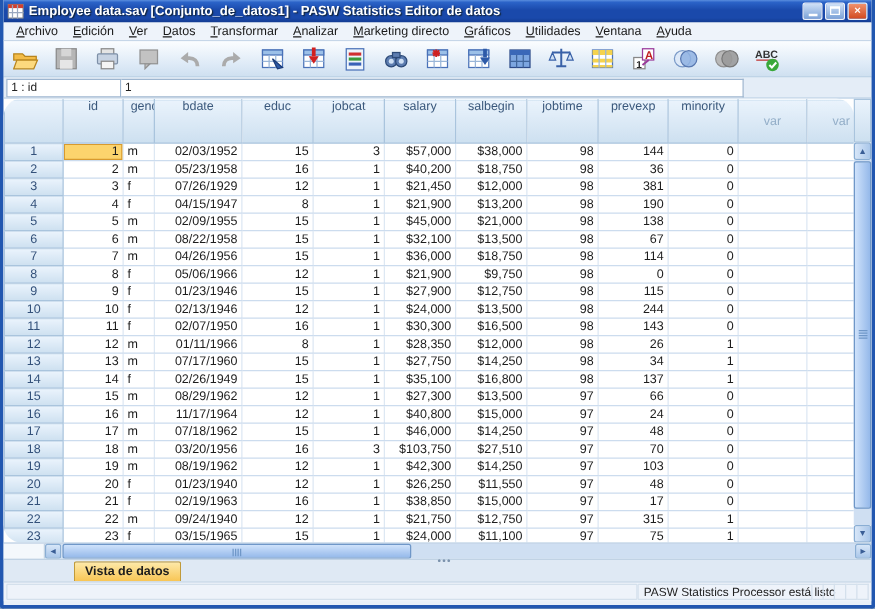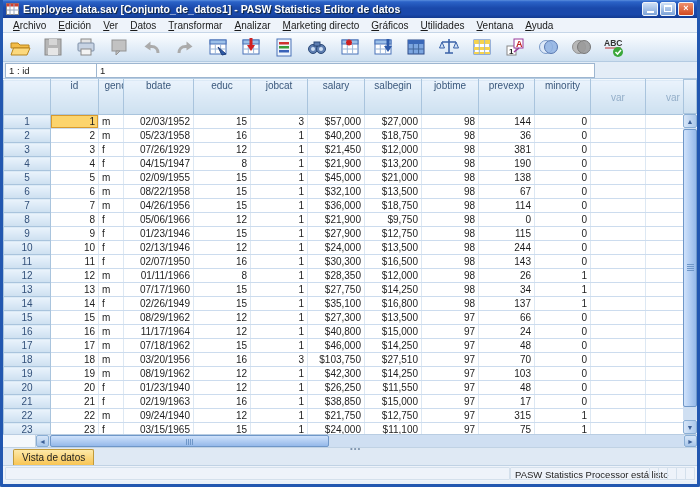--- a/index.html
+++ b/index.html
@@ -37,7 +37,7 @@
 
   
   .grid-zone { flex:0 0 355px; height:355px; display:flex; background:#fff; }
-  .tablewrap { width:680px; overflow:hidden; background:#fff; }
+  .tablewrap { width:680px; overflow:hidden; background:#fff;border-radius:14px; }
   table.grid { border-collapse:collapse; table-layout:fixed; width:697px; }
   .grid th, .grid td { height:14px; font-size:10px; overflow:hidden; white-space:nowrap; padding:0 3px; }
   .grid th { background:linear-gradient(180deg,#eaf3fc,#cde0f0); border:1px solid #a9c4dd; border-top-color:#f2f8fd; color:#3a587c; font-weight:normal; vertical-align:top; height:35px; }

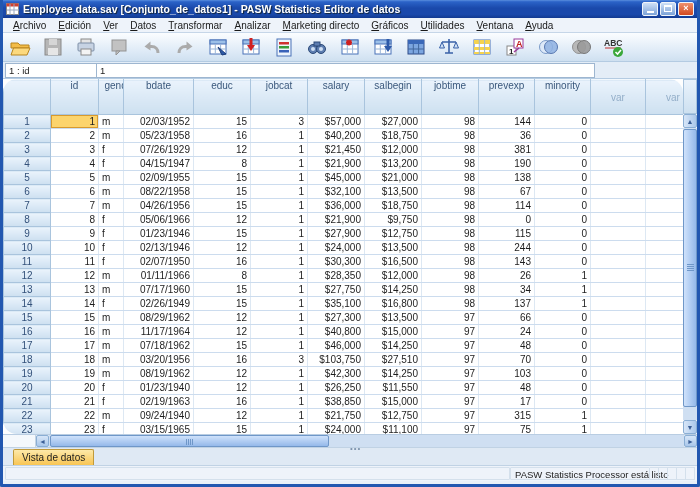--- a/index.html
+++ b/index.html
@@ -310,7 +310,7 @@
               <td class="data r">15</td>
               <td class="data r">3</td>
               <td class="data r">$57,000</td>
-              <td class="data r">$27,000</td>
+              <td class="data r">$38,000</td>
               <td class="data r">98</td>
               <td class="data r">144</td>
               <td class="data r">0</td>

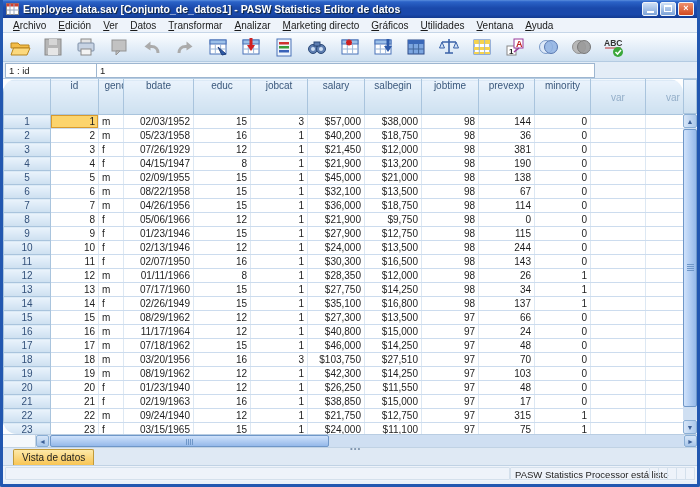--- a/index.html
+++ b/index.html
@@ -72,7 +72,7 @@
   .tabbar { height:18px; flex:0 0 18px; background:#dfe9f4; border-top:1px solid #c0d2e4; display:flex; align-items:flex-end; padding-left:10px; position:relative; }
   .splitter-dots { position:absolute; top:-1px; left:50%; font-size:8px; color:#7c93ad; letter-spacing:1px; line-height:4px; }
   .tab { font-size:10px; padding:2px 8px 2px; border:1px solid #9ab4cc; border-bottom:none; border-radius:2px 2px 0 0; margin-right:2px; }
-  .tab.active { background:linear-gradient(180deg,#fde9a9,#f8c554); border-color:#c09a3a; color:#1c1c1c; font-weight:normal; }
+  .tab.active { background:linear-gradient(180deg,#fde9a9,#f8c554); border-color:#c09a3a; color:#1c1c1c; font-weight:bold;margin-left:46px; }
   .tab.inactive { background:linear-gradient(180deg,#d9e7f5,#aecbe6); color:#28425f; }
 
   

